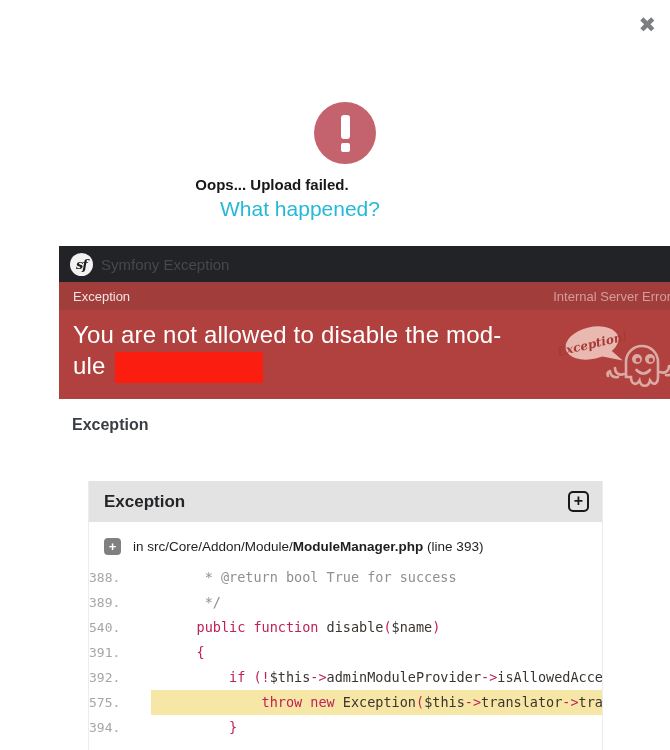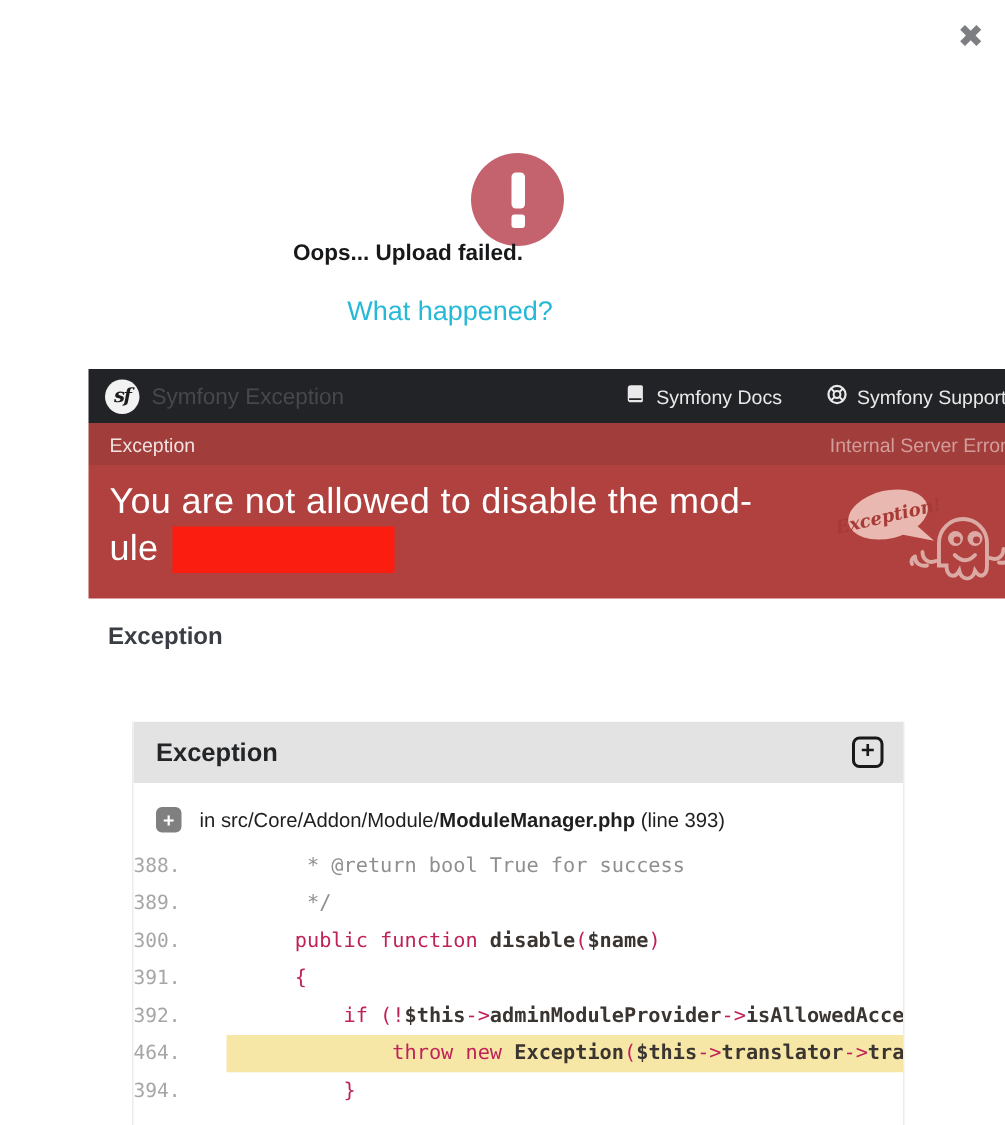--- a/index.html
+++ b/index.html
@@ -19,7 +19,7 @@
   .err-circle{position:absolute;left:314px;top:102px;width:62px;height:62px;border-radius:50%;background:var(--circle);}
   .err-circle .bar{position:absolute;left:26.5px;top:13px;width:9px;height:24px;background:#fff;border-radius:3px;}
   .err-circle .dot{position:absolute;left:26.5px;top:41px;width:9px;height:9px;background:#fff;border-radius:2px;}
-  .oops{position:absolute;left:0;top:160px;width:544px;text-align:center;font-size:15px;font-weight:700;color:#17181a;}
+  .oops{position:absolute;left:0;top:176px;width:544px;text-align:center;font-size:15px;font-weight:700;color:#17181a;}
   .what-link{position:absolute;left:0;top:197px;width:600px;text-align:center;font-size:18px;color:var(--link);cursor:pointer;}
 
   

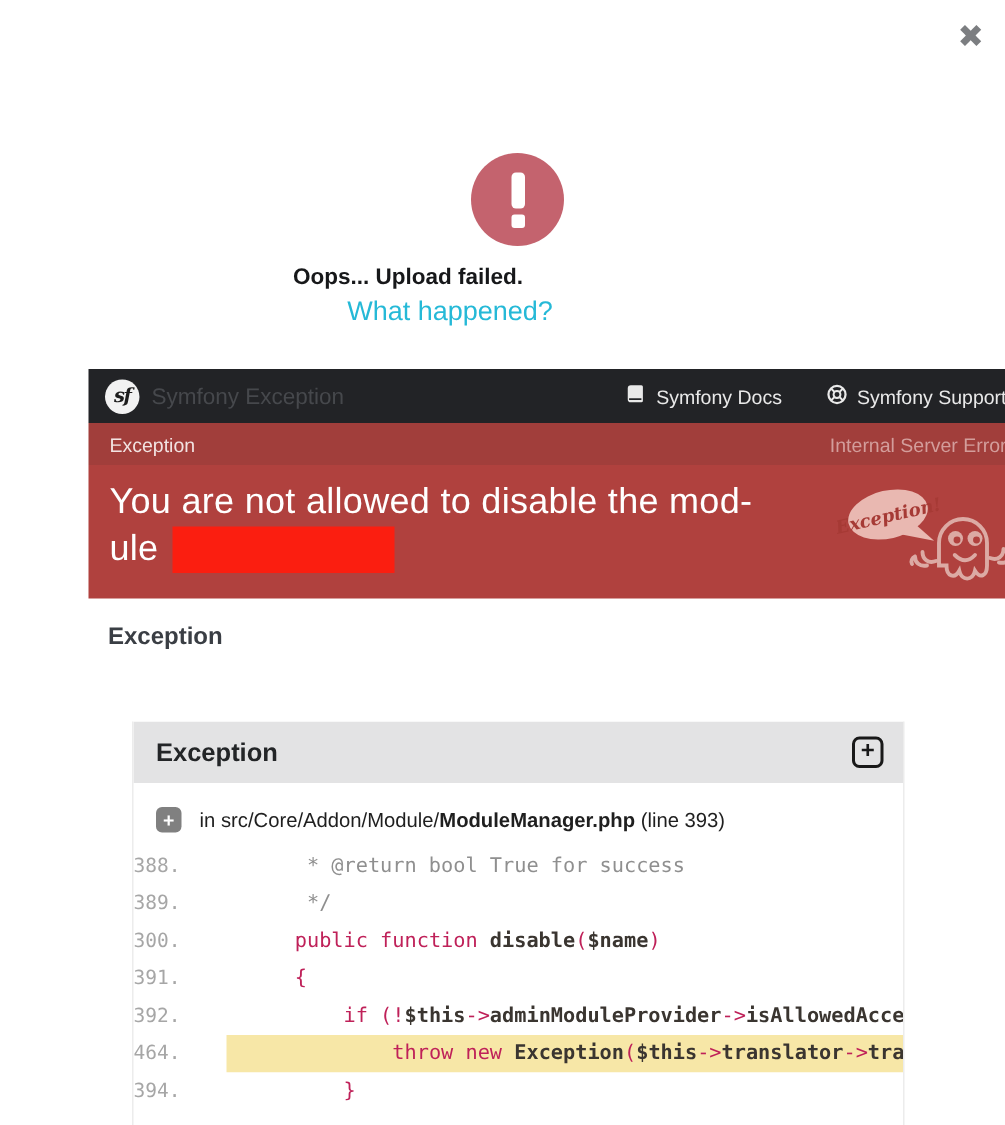--- a/index.html
+++ b/index.html
@@ -20,7 +20,7 @@
   .err-circle .bar{position:absolute;left:26.5px;top:13px;width:9px;height:24px;background:#fff;border-radius:3px;}
   .err-circle .dot{position:absolute;left:26.5px;top:41px;width:9px;height:9px;background:#fff;border-radius:2px;}
   .oops{position:absolute;left:0;top:176px;width:544px;text-align:center;font-size:15px;font-weight:700;color:#17181a;}
-  .what-link{position:absolute;left:0;top:197px;width:600px;text-align:center;font-size:18px;color:var(--link);cursor:pointer;}
+  .what-link{position:absolute;left:0;top:197px;width:600px;text-align:center;font-size:21px;color:var(--link);cursor:pointer;}
 
   
   .sym-panel{position:absolute;left:59px;top:246px;width:626px;}

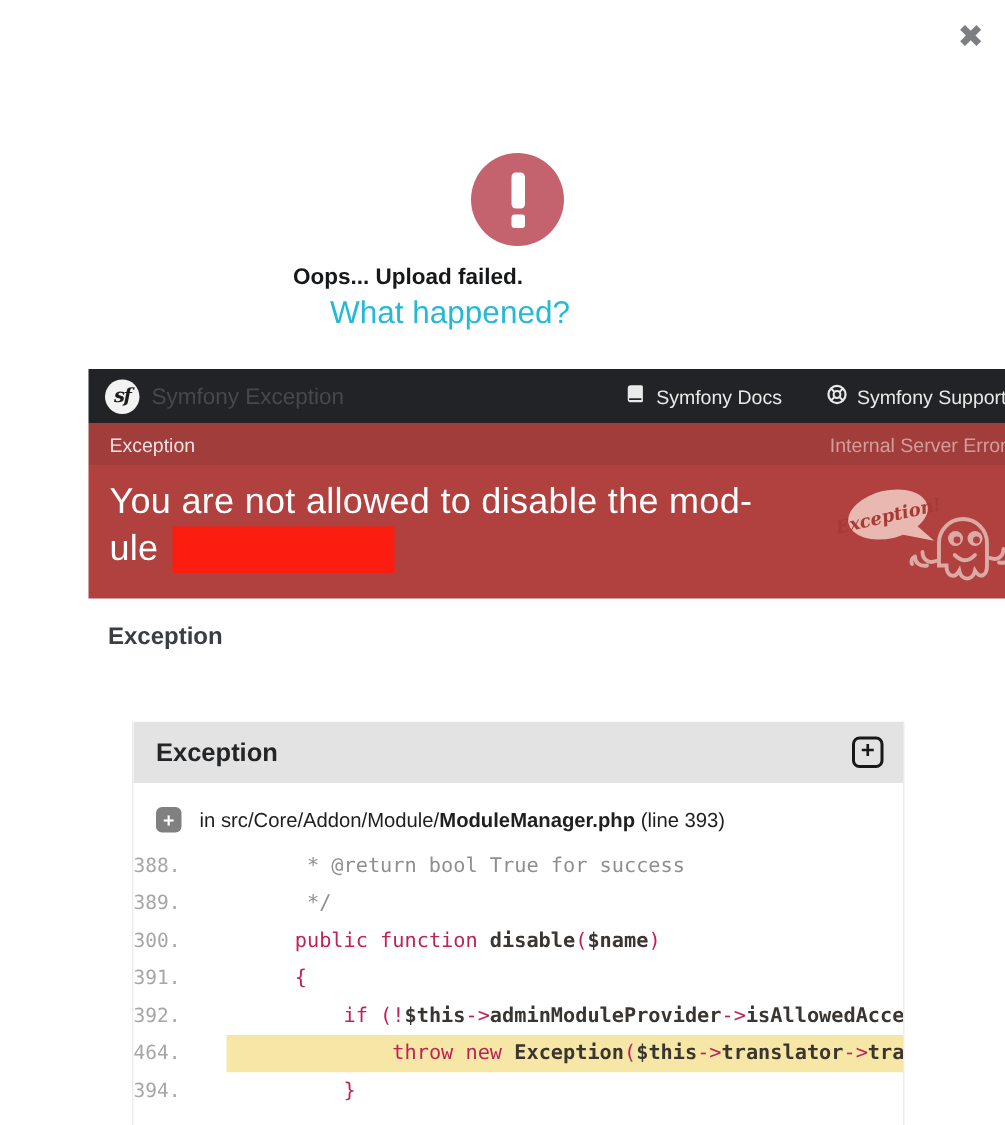--- a/index.html
+++ b/index.html
@@ -81,27 +81,6 @@
     <div class="sym-nav">
       <div class="sf-logo">sf</div>
       <div class="sym-brand">Symfony Exception</div>
-      <div class="sym-nav-links">
-        <div class="sym-nav-item">
-          <span>
-            <svg width="14" height="14" viewBox="0 0 14 14">
-                <path d="M3.6 0.8 h7 a1 1 0 0 1 1 1 v9.4 a1 1 0 0 1 -1 1 h-7 a2.1 2.1 0 0 1 -2.1 -2.1 v-7.2 a2.1 2.1 0 0 1 2.1 -2.1 z" fill="#e9e9e9"></path>
-                <path d="M2.4 10.1 h8.2" stroke="#222326" stroke-width="1.1" fill="none"></path>
-              </svg>
-          </span>
-          <span>Symfony Docs</span>
-        </div>
-        <div class="sym-nav-item">
-          <span>
-            <svg width="14" height="14" viewBox="0 0 14 14" fill="none" stroke="#e9e9e9">
-                <circle cx="7" cy="7" r="5.7" stroke-width="1.5"></circle>
-                <circle cx="7" cy="7" r="2.3" stroke-width="1.3"></circle>
-                <path d="M3 3 l2.2 2.2 M11 3 l-2.2 2.2 M3 11 l2.2 -2.2 M11 11 l-2.2 -2.2" stroke-width="1.3"></path>
-              </svg>
-          </span>
-          <span>Symfony Support</span>
-        </div>
-      </div>
     </div>
 
     <div class="sym-status">

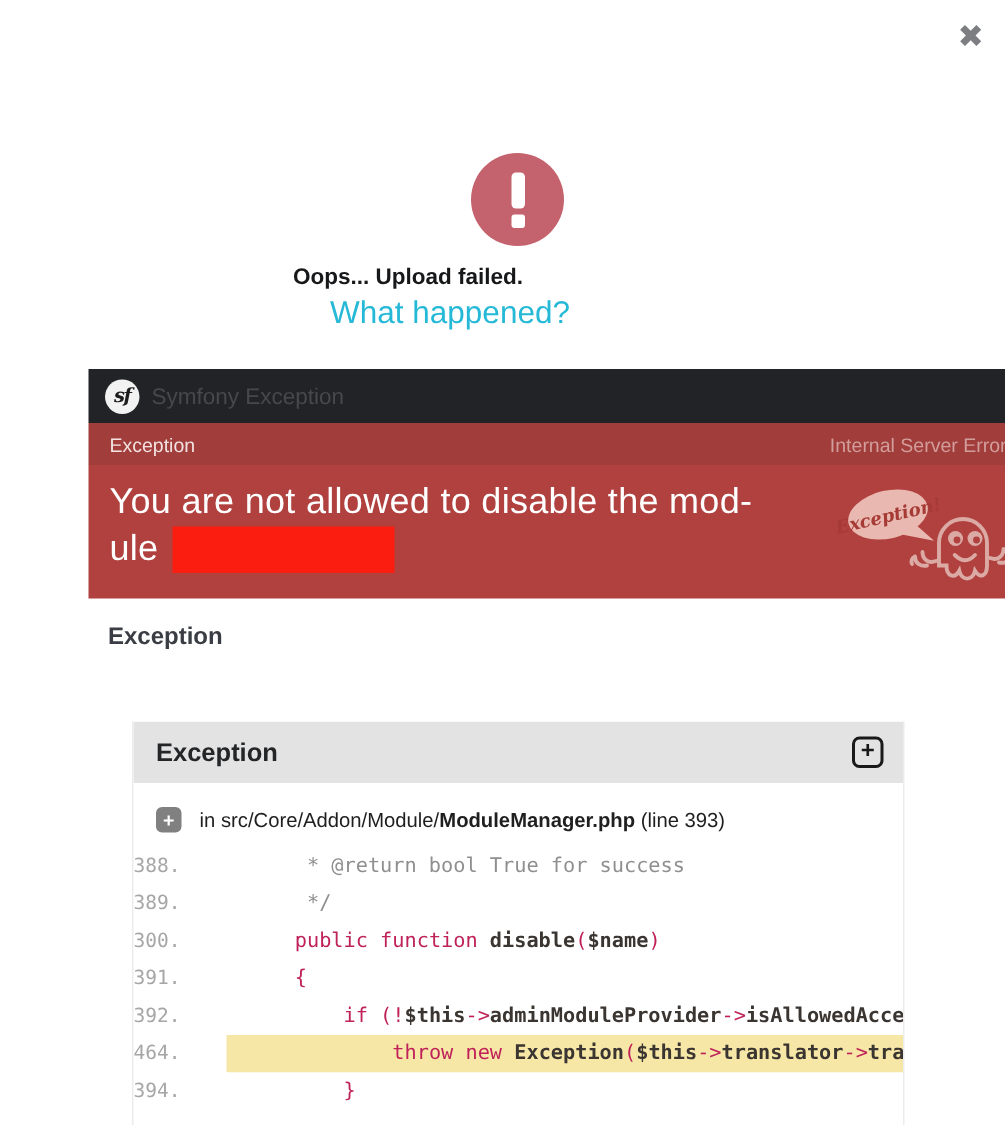--- a/index.html
+++ b/index.html
@@ -139,7 +139,7 @@
           <span class="code"><span class="cm">     */</span></span>
         </div>
         <div class="code-line">
-          <span class="ln">300.</span>
+          <span class="ln">540.</span>
           <span class="code"><span class="df">    </span><span class="kw">public function </span><span class="df">disable</span><span class="kw">(</span><span class="df">$name</span><span class="kw">)</span></span>
         </div>
         <div class="code-line">

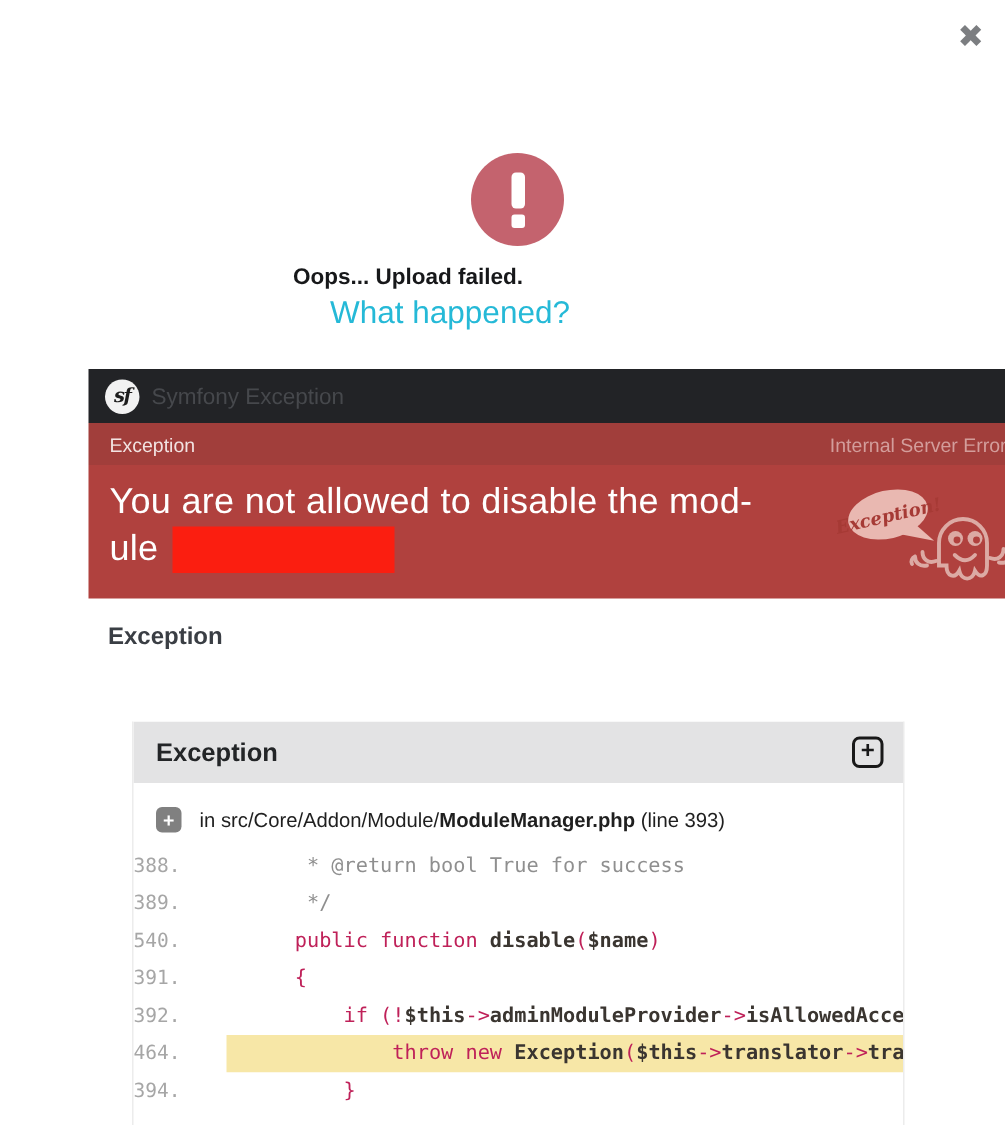--- a/index.html
+++ b/index.html
@@ -60,7 +60,7 @@
   .code-line .code{flex:1 1 auto;padding-left:13px;white-space:pre;overflow:hidden;}
   .code-line.hl .code{background:var(--highlight);}
   .code .kw{color:var(--keyword);}
-  .code .df{color:var(--code-default);font-weight:bold;}
+  .code .df{color:var(--code-default);}
   .code .cm{color:var(--comment);}
 </style>
 </head>

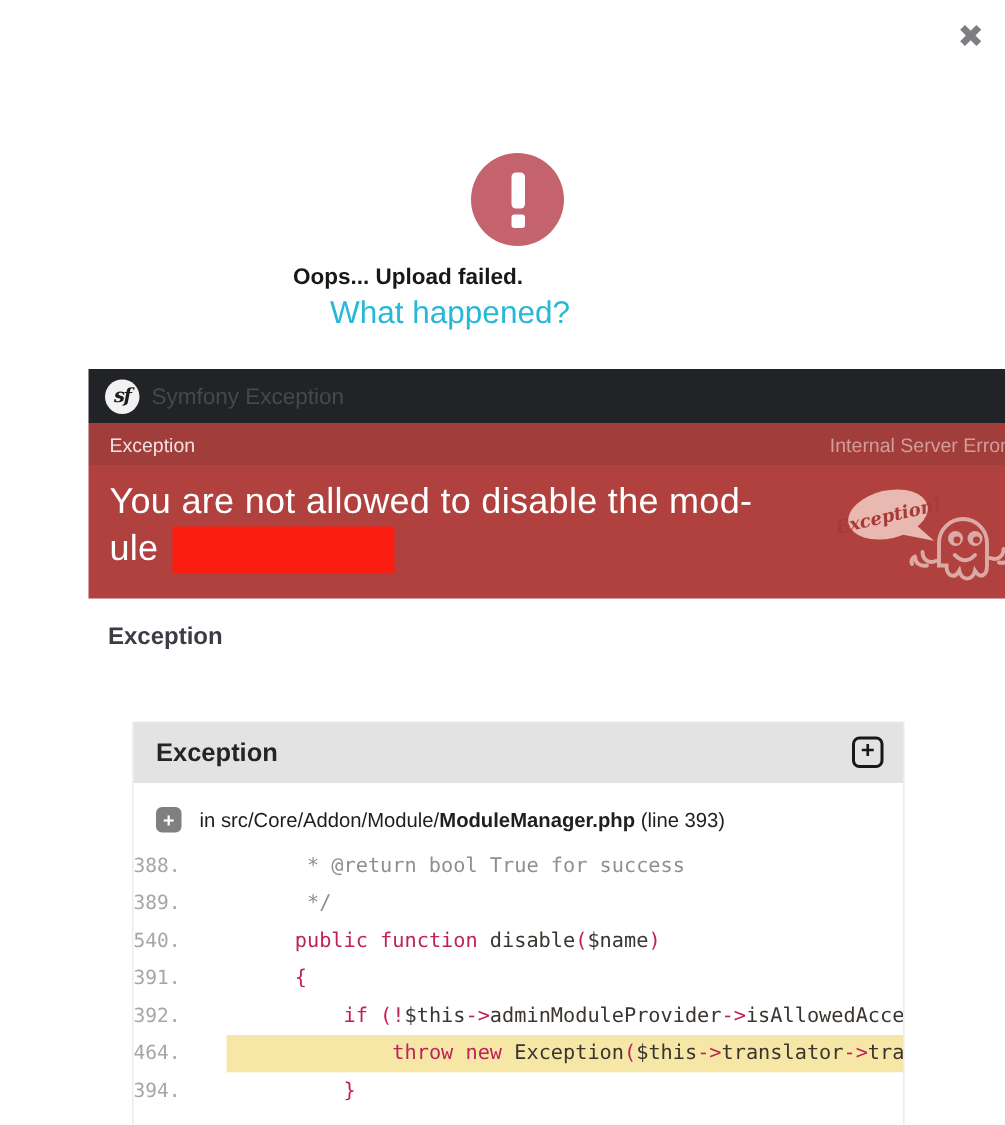--- a/index.html
+++ b/index.html
@@ -151,7 +151,7 @@
           <span class="code"><span class="df">        </span><span class="kw">if (!</span><span class="df">$this</span><span class="kw">-&gt;</span><span class="df">adminModuleProvider</span><span class="kw">-&gt;</span><span class="df">isAllowedAccess</span></span>
         </div>
         <div class="code-line hl">
-          <span class="ln">464.</span>
+          <span class="ln">575.</span>
           <span class="code"><span class="df">            </span><span class="kw">throw new </span><span class="df">Exception</span><span class="kw">(</span><span class="df">$this</span><span class="kw">-&gt;</span><span class="df">translator</span><span class="kw">-&gt;</span><span class="df">trans</span></span>
         </div>
         <div class="code-line">

